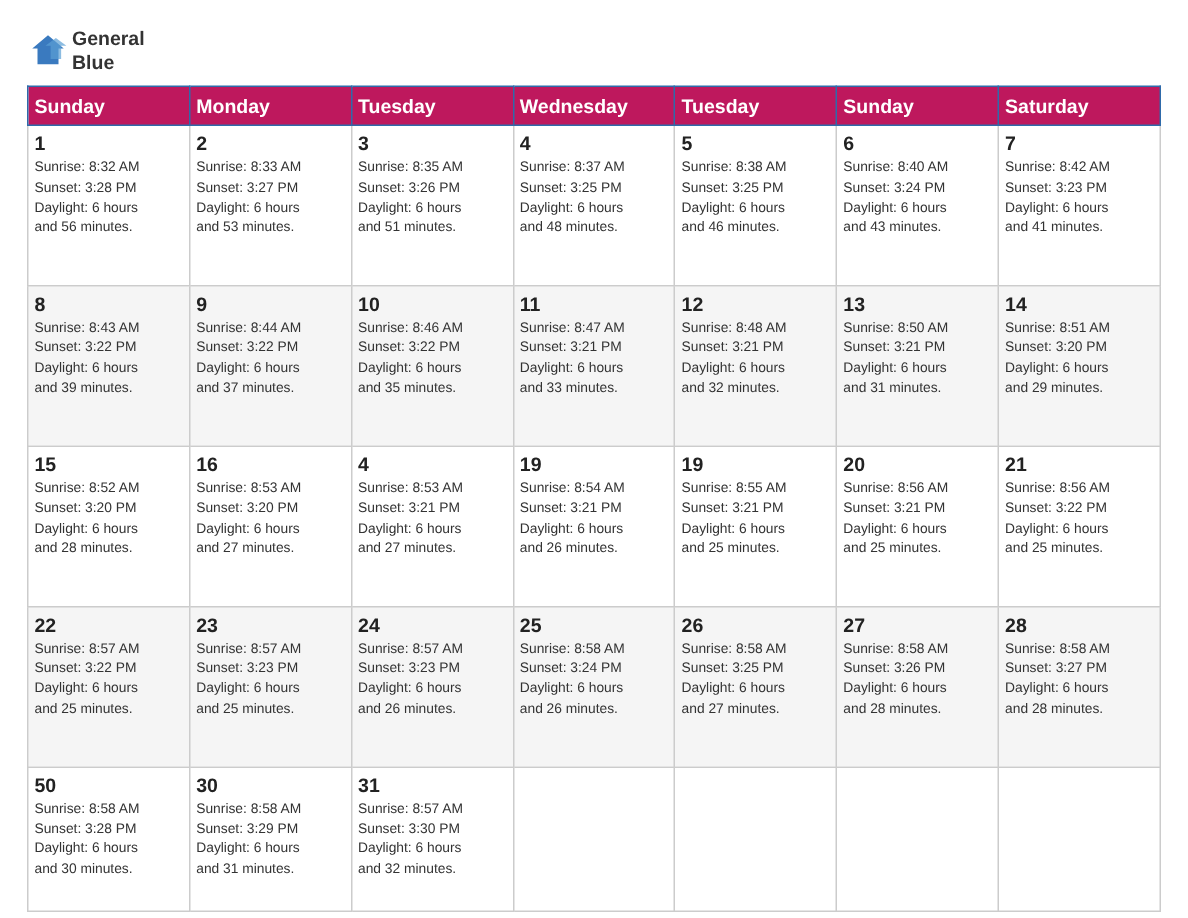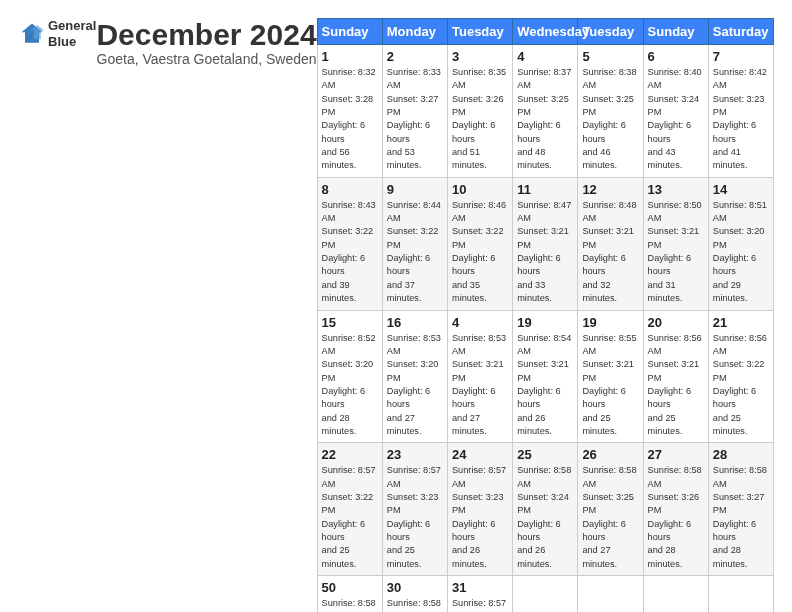--- a/index.html
+++ b/index.html
@@ -15,7 +15,7 @@
       height: 612px;
       padding: 18px 18px 4px 18px;
       display: flex;
-      flex-direction: row;
+      flex-direction: column;
     }
     .header {
       display: flex;

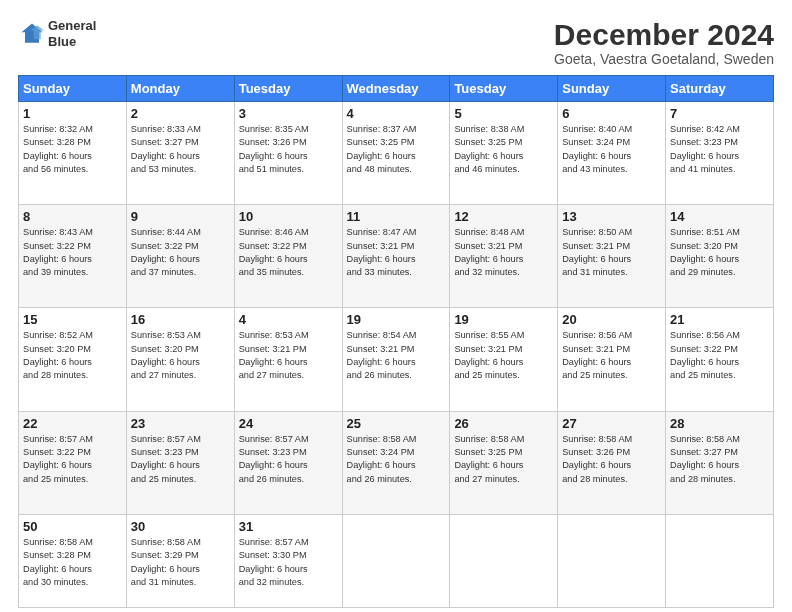--- a/index.html
+++ b/index.html
@@ -113,10 +113,6 @@
         <div>Blue</div>
       </div>
     </div>
-    <div class="title-block">
-      <div class="main-title">December 2024</div>
-      <div class="subtitle">Goeta, Vaestra Goetaland, Sweden</div>
-    </div>
   </div>
 
   <table class="calendar">

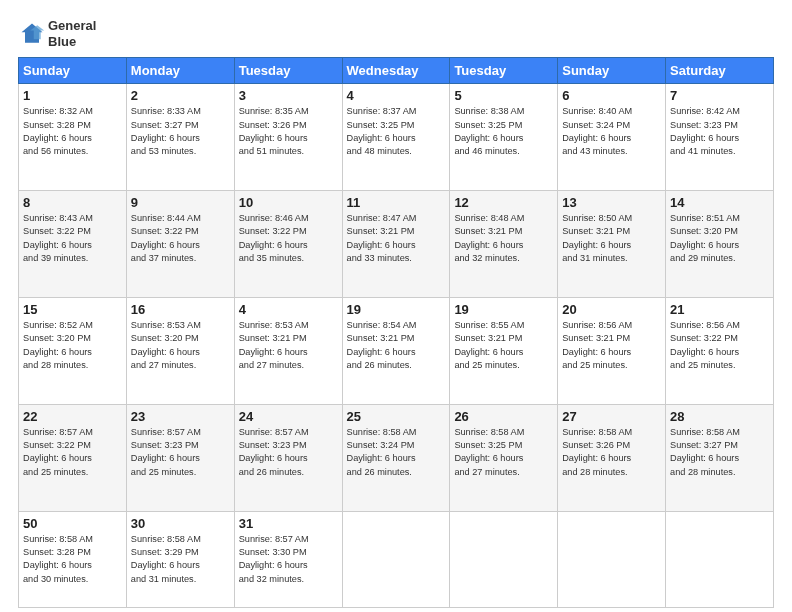--- a/index.html
+++ b/index.html
@@ -59,7 +59,7 @@
       table-layout: fixed;
     }
     .calendar th {
-      background: #3b82f6;
+      background: #be185d;
       color: #fff;
       font-size: 13px;
       font-weight: bold;

